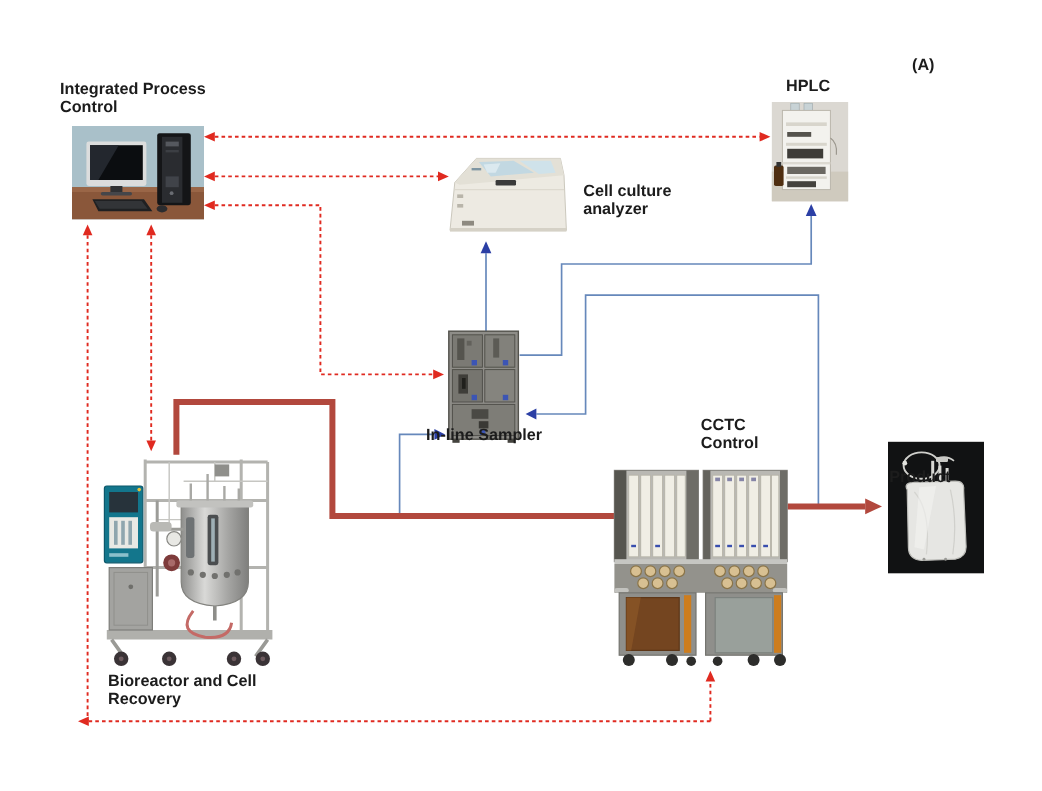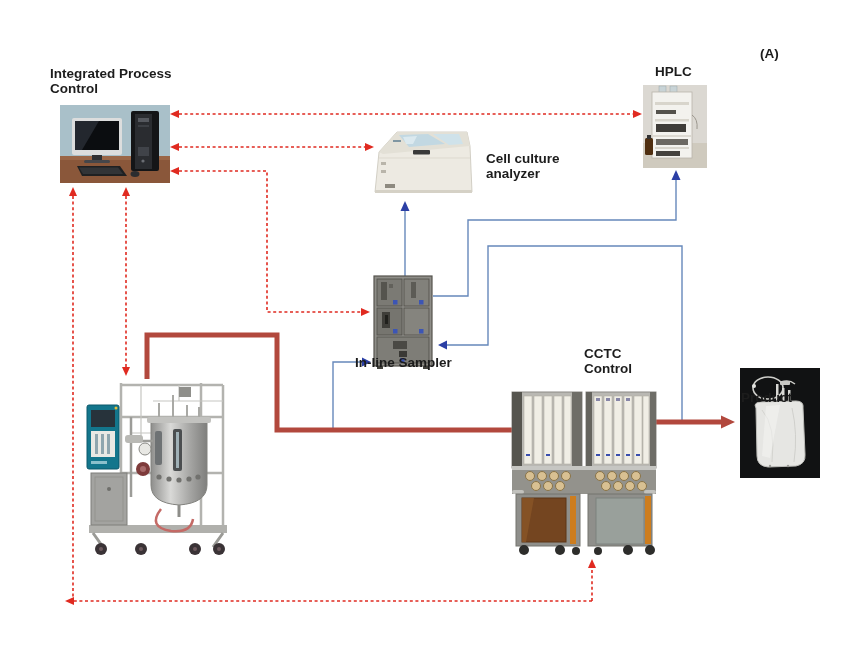--- a/index.html
+++ b/index.html
@@ -363,6 +363,10 @@
 
   <div class="lbl" style="left:741px; top:345px;margin-top:45px;">Product</div>
 
+  <div class="lbl" style="left:90px; top:560px;">
+    <div>Bioreactor and Cell</div>
+    <div>Recovery</div>
+  </div>
 
 </div>
 

